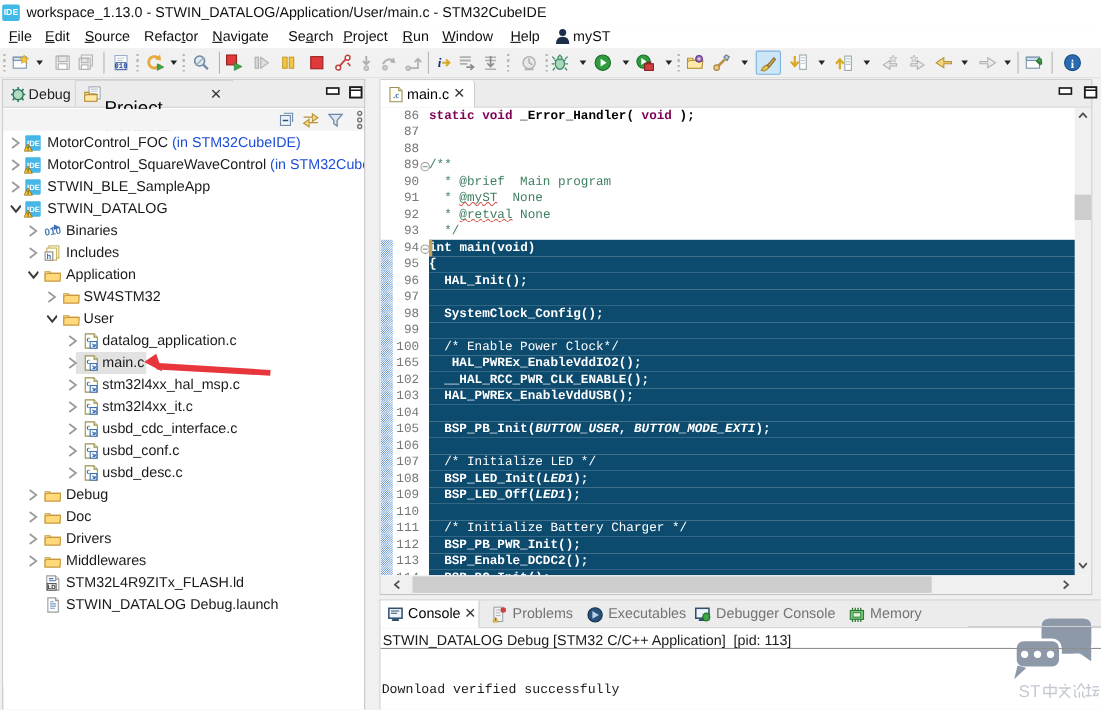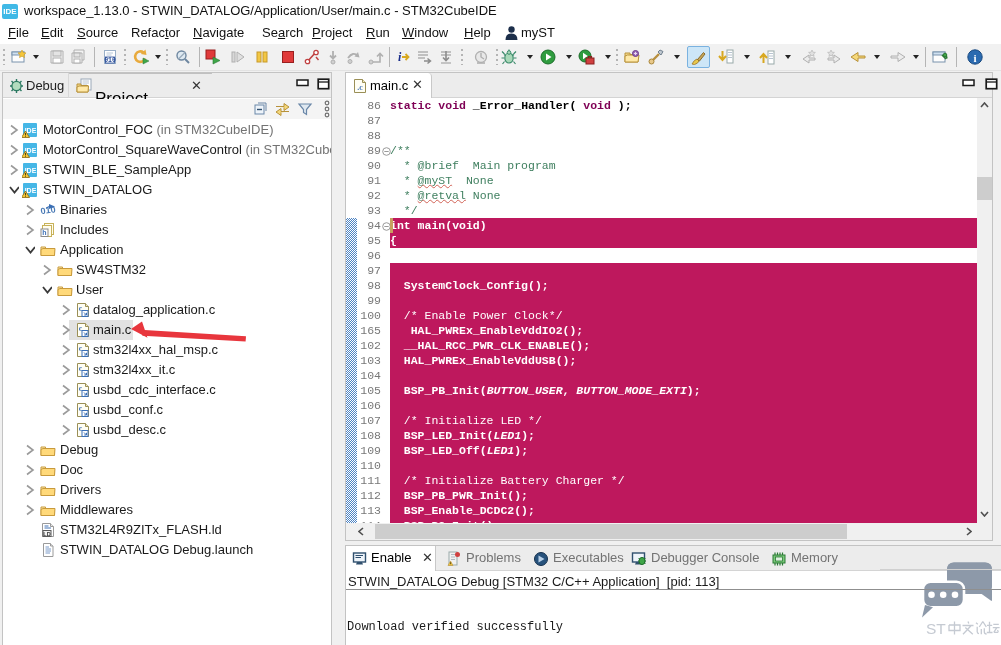--- a/index.html
+++ b/index.html
@@ -26,7 +26,7 @@
 #tree{position:absolute;left:0;top:46px;width:328px;height:505px;background:#fff;overflow:hidden;}
 .trow{position:absolute;left:0;width:328px;height:20px;font-size:13px;color:#1a1a1a;line-height:20px;}
 .trow .lbl{position:absolute;top:0;white-space:nowrap;}
-.trow .gy{color:#737373;text-align:right;}
+.trow .gy{color:#1d4ed8;text-align:right;}
 .ti{position:absolute;top:2px;width:16px;height:16px;}
 .ar{position:absolute;top:4px;width:10px;height:12px;}
 

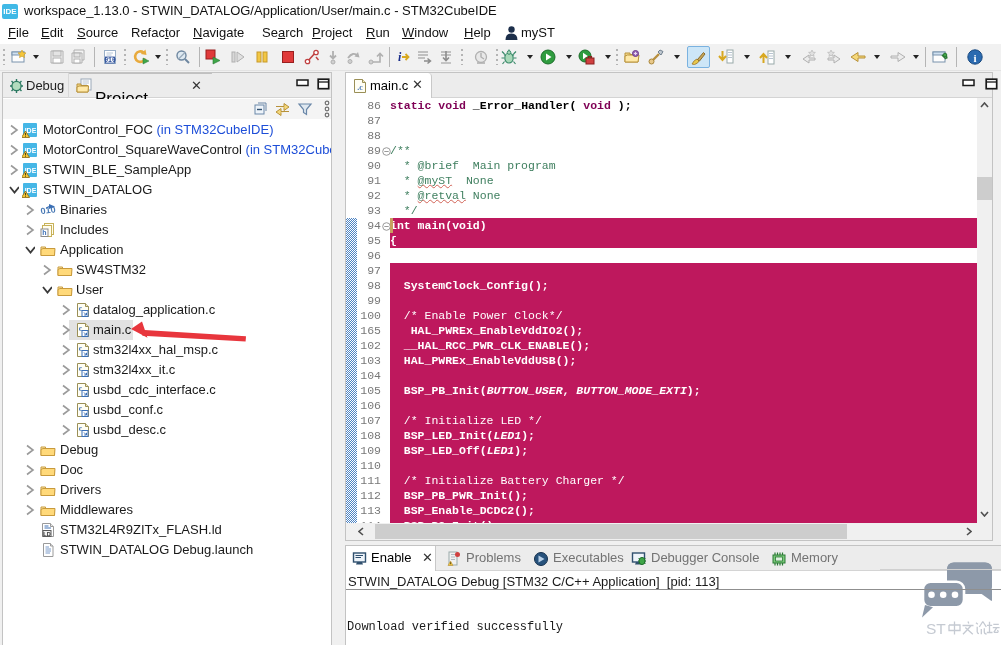--- a/index.html
+++ b/index.html
@@ -40,7 +40,7 @@
 #lnums div{position:absolute;right:3px;height:15px;line-height:15px;}
 #code{position:absolute;left:44px;top:0;width:588px;height:425px;font-family:"Liberation Mono",monospace;font-size:11.5px;font-weight:bold;color:#000;}
 #code .ln{position:absolute;left:0;width:588px;height:15px;line-height:15px;white-space:pre;}
-#code .sel{background:#be185d;}
+#code .sel{background:#0c4a6e;}
 #code .sel span,#code .sel{color:#fff !important;}
 .k{color:#7f0055;}
 .c{color:#3f7f5f;font-weight:normal;}

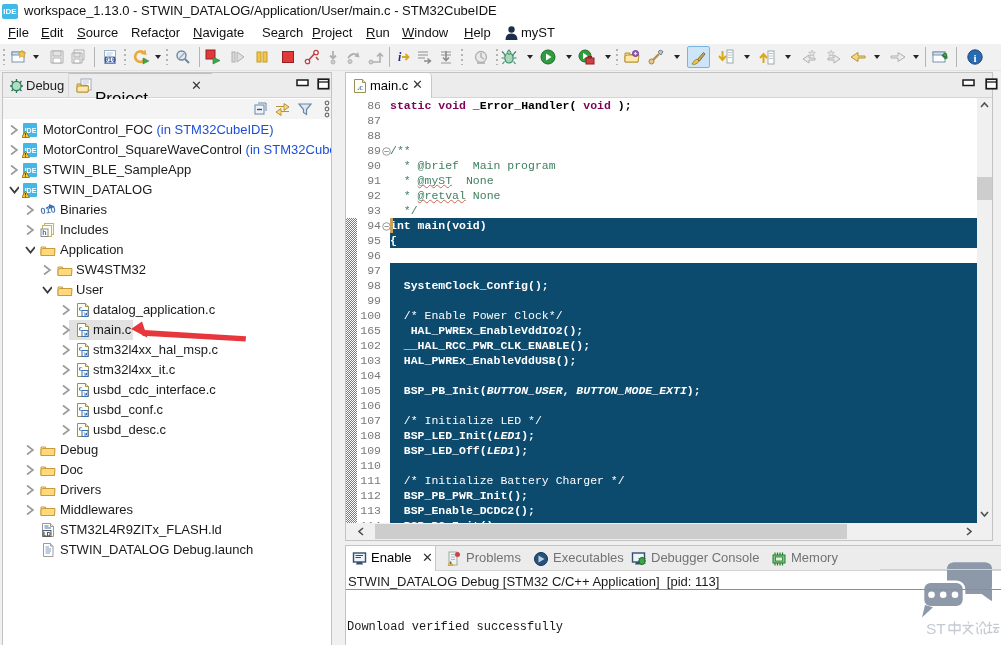--- a/index.html
+++ b/index.html
@@ -695,6 +695,7 @@
 <div class="ln" style="top:105px"><span class="c">  */</span></div>
 <div class="ln sel" style="top:120px"><span class="k">int</span> main(<span class="k">void</span>)</div>
 <div class="ln sel" style="top:135px">{</div>
+<div class="ln sel" style="top:150px">  HAL_Init();</div>
 <div class="ln sel" style="top:165px"></div>
 <div class="ln sel" style="top:180px">  SystemClock_Config();</div>
 <div class="ln sel" style="top:195px"></div>

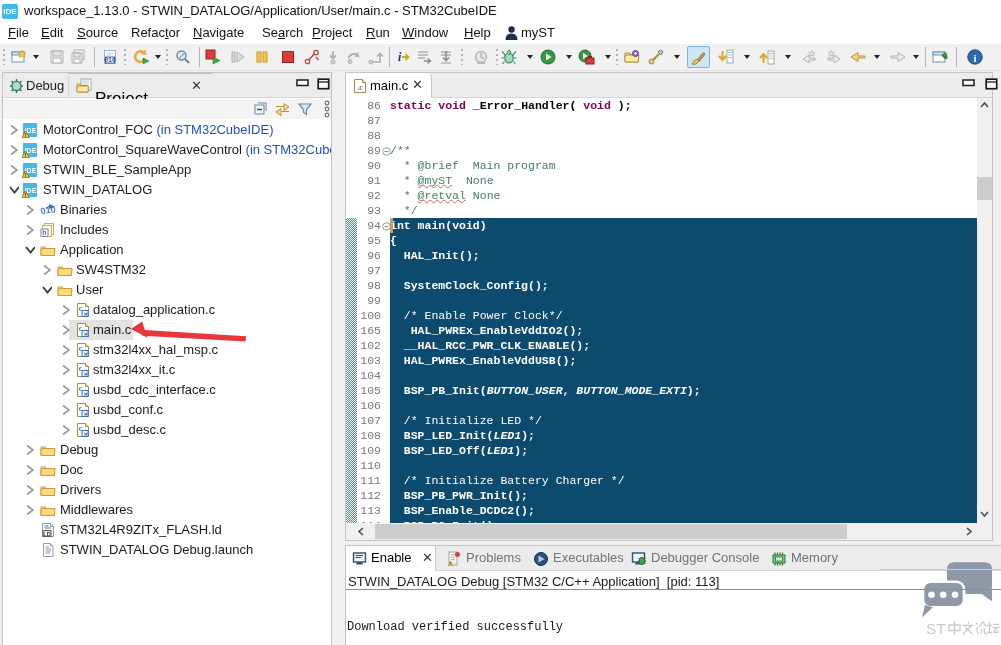--- a/index.html
+++ b/index.html
@@ -751,7 +751,7 @@
           <path d="M3.5 4.5 L11 4.5 M3.5 6.5 L9 6.5" stroke="#30506e" stroke-width="1"></path>
           <path d="M5 11 L10 11 L11 13.5 L4 13.5 Z" fill="#30506e"></path>
         </svg>
- <span style="position:absolute;left:25px;top:4px">Enable</span>
+ <span style="position:absolute;left:25px;top:4px">Console</span>
  <span class="x" style="position:absolute;left:76px;top:4px">✕</span>
 </div>
 <svg style="position:absolute;left:101px;top:5px" width="16" height="16">

